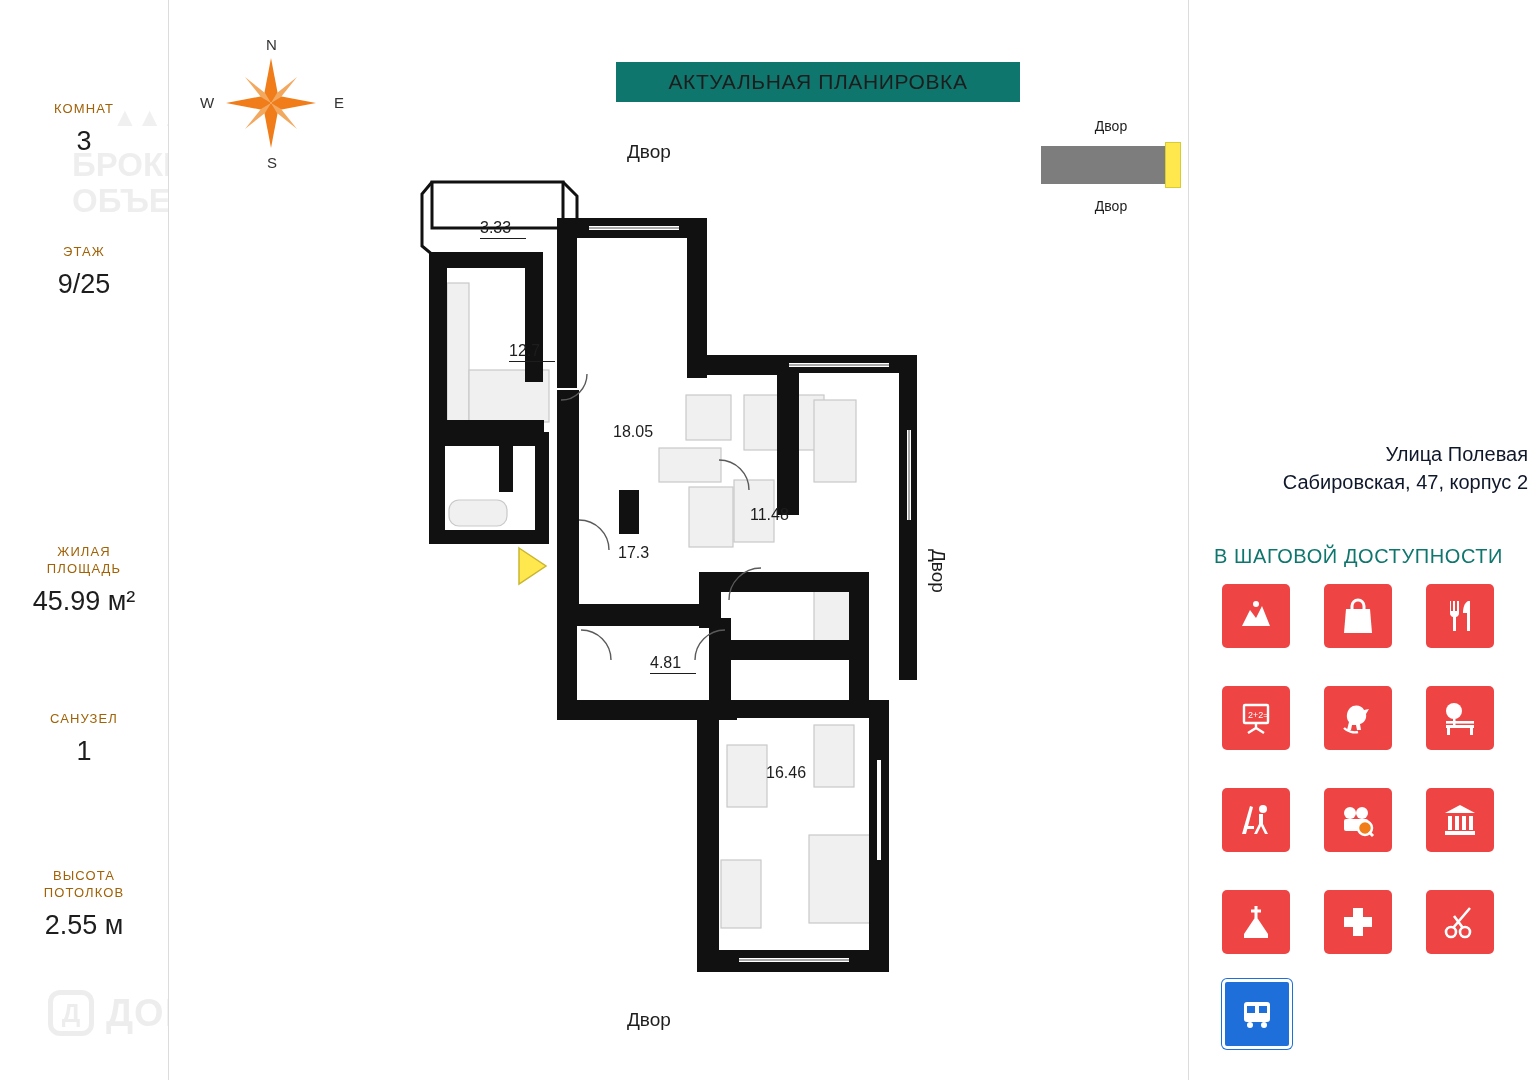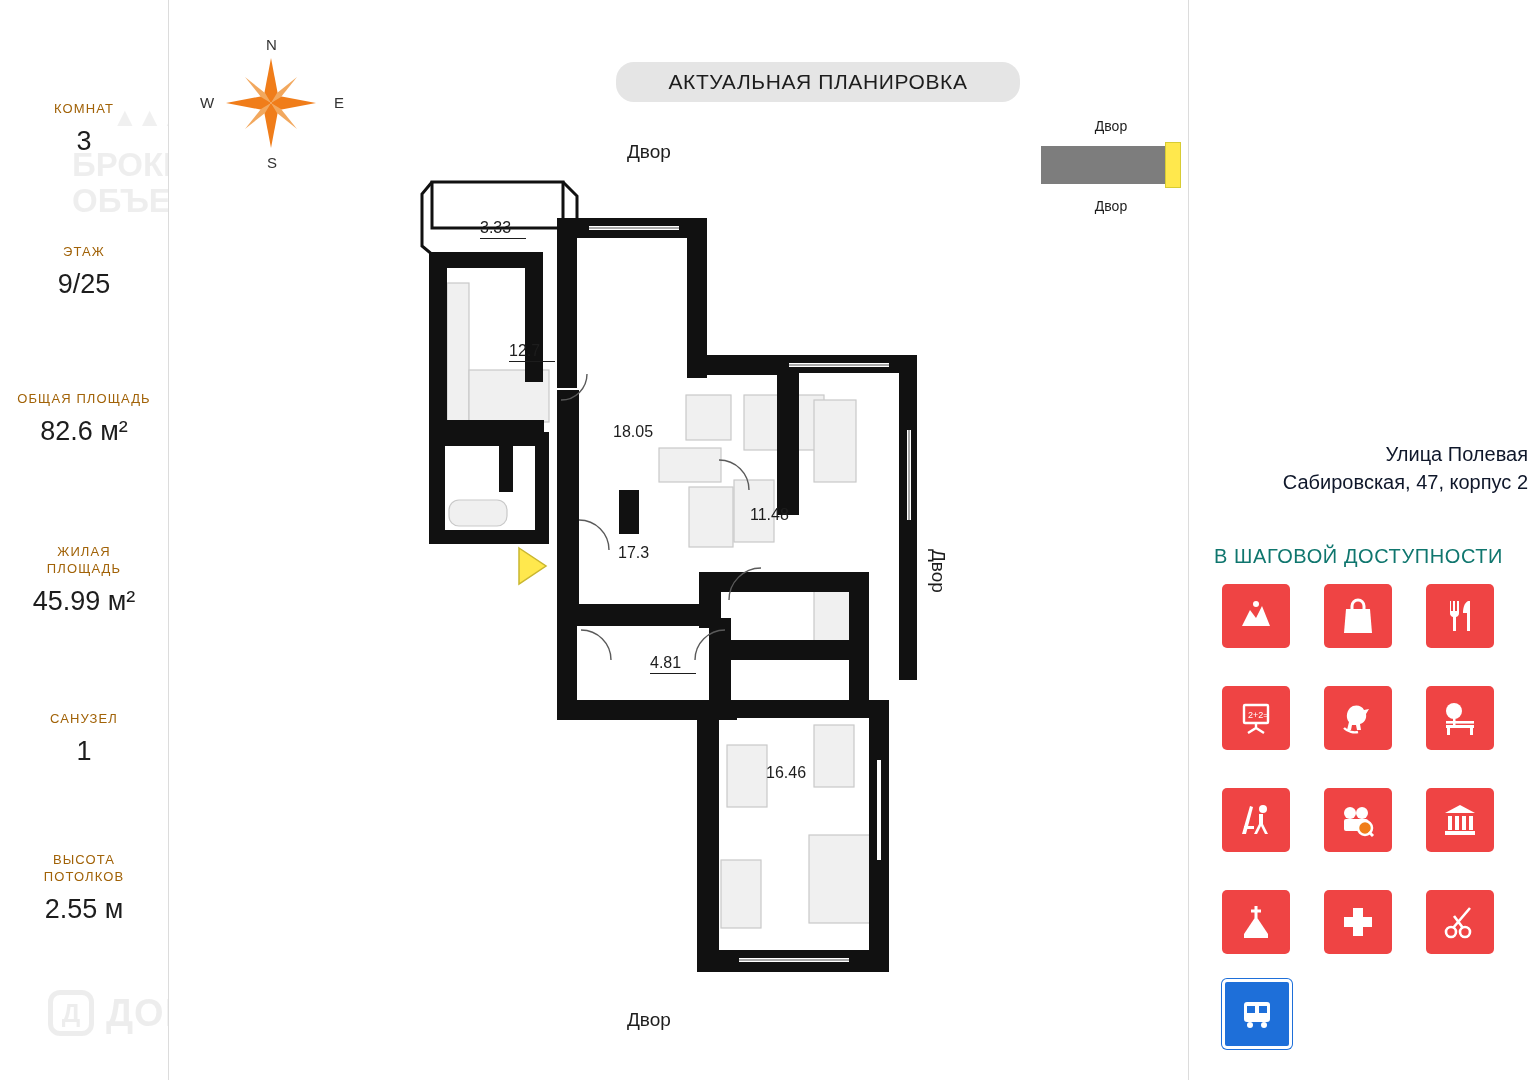--- a/index.html
+++ b/index.html
@@ -62,7 +62,7 @@
   
   .banner{
     position:absolute;left:616px;top:62px;width:404px;height:40px;
-    background:#e5e5e5;display:flex;align-items:center;justify-content:center;border-radius:18px;
+    background:#0f766e;display:flex;align-items:center;justify-content:center;
   }
   .banner span{
     font-size:21px;letter-spacing:.6px;color:#1d1d1d;font-weight:500;

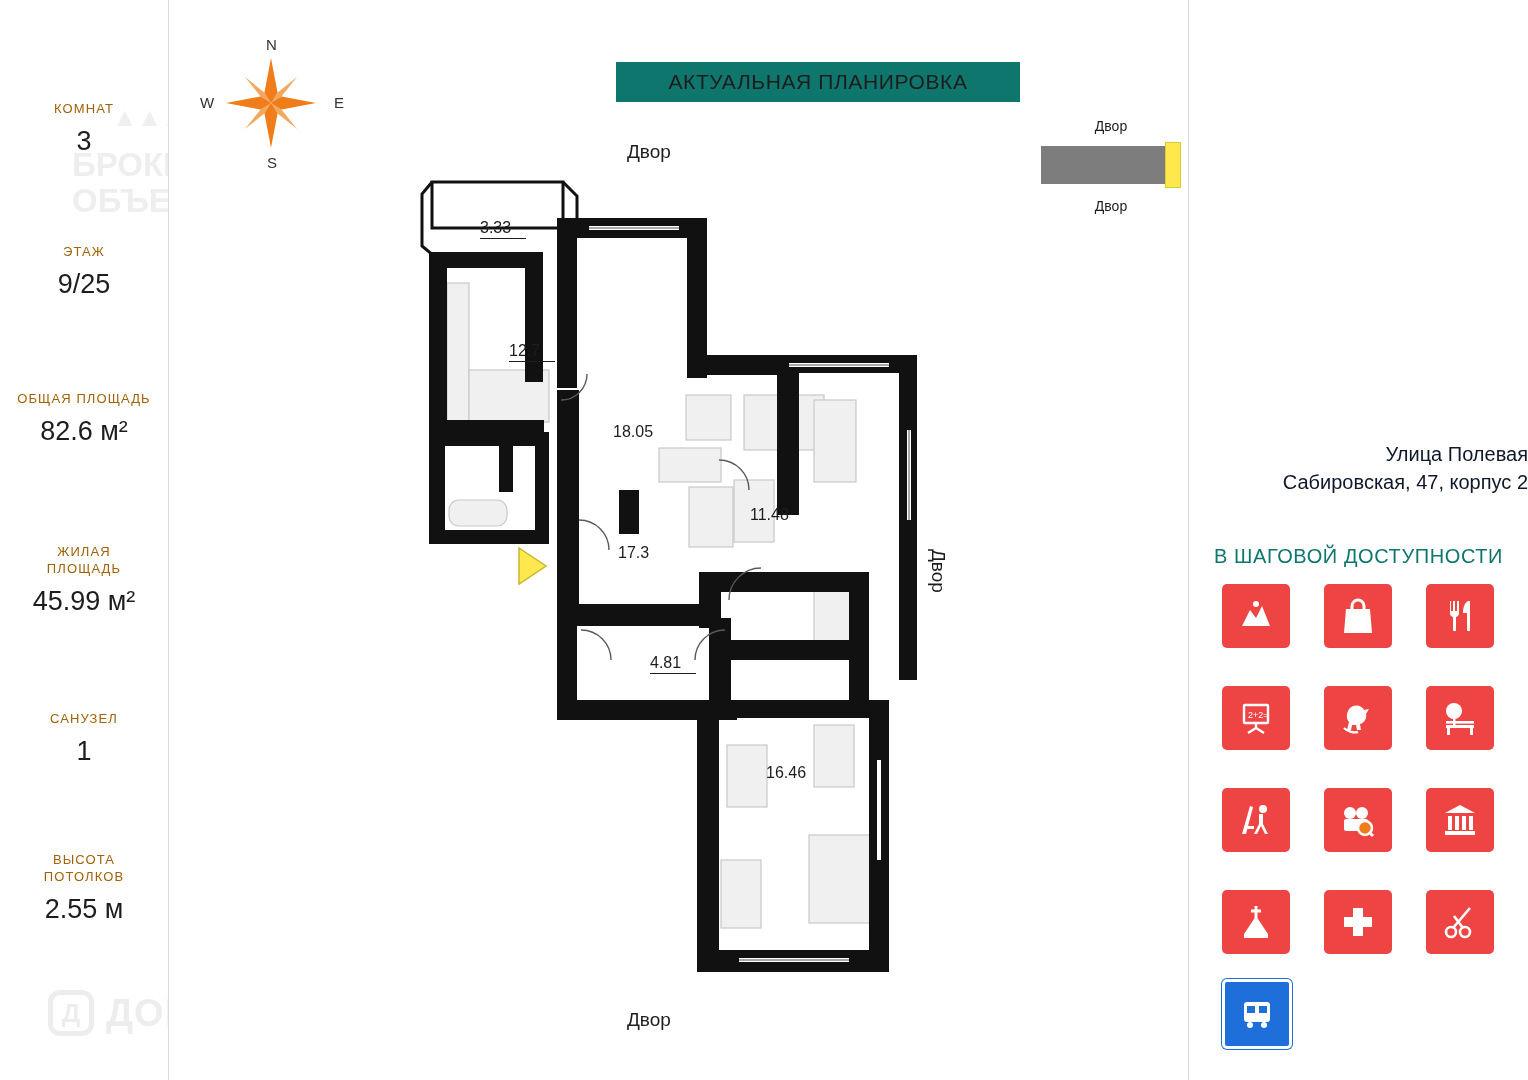--- a/index.html
+++ b/index.html
@@ -155,10 +155,6 @@
       <div class="stat-value">9/25</div>
     </div>
 
-    <div class="stat" style="top:390px;">
-      <div class="stat-label" style="white-space:pre-line;">ОБЩАЯ ПЛОЩАДЬ</div>
-      <div class="stat-value">82.6 м²</div>
-    </div>
 
     <div class="stat" style="top:543px;">
       <div class="stat-label" style="white-space:pre-line;">ЖИЛАЯ

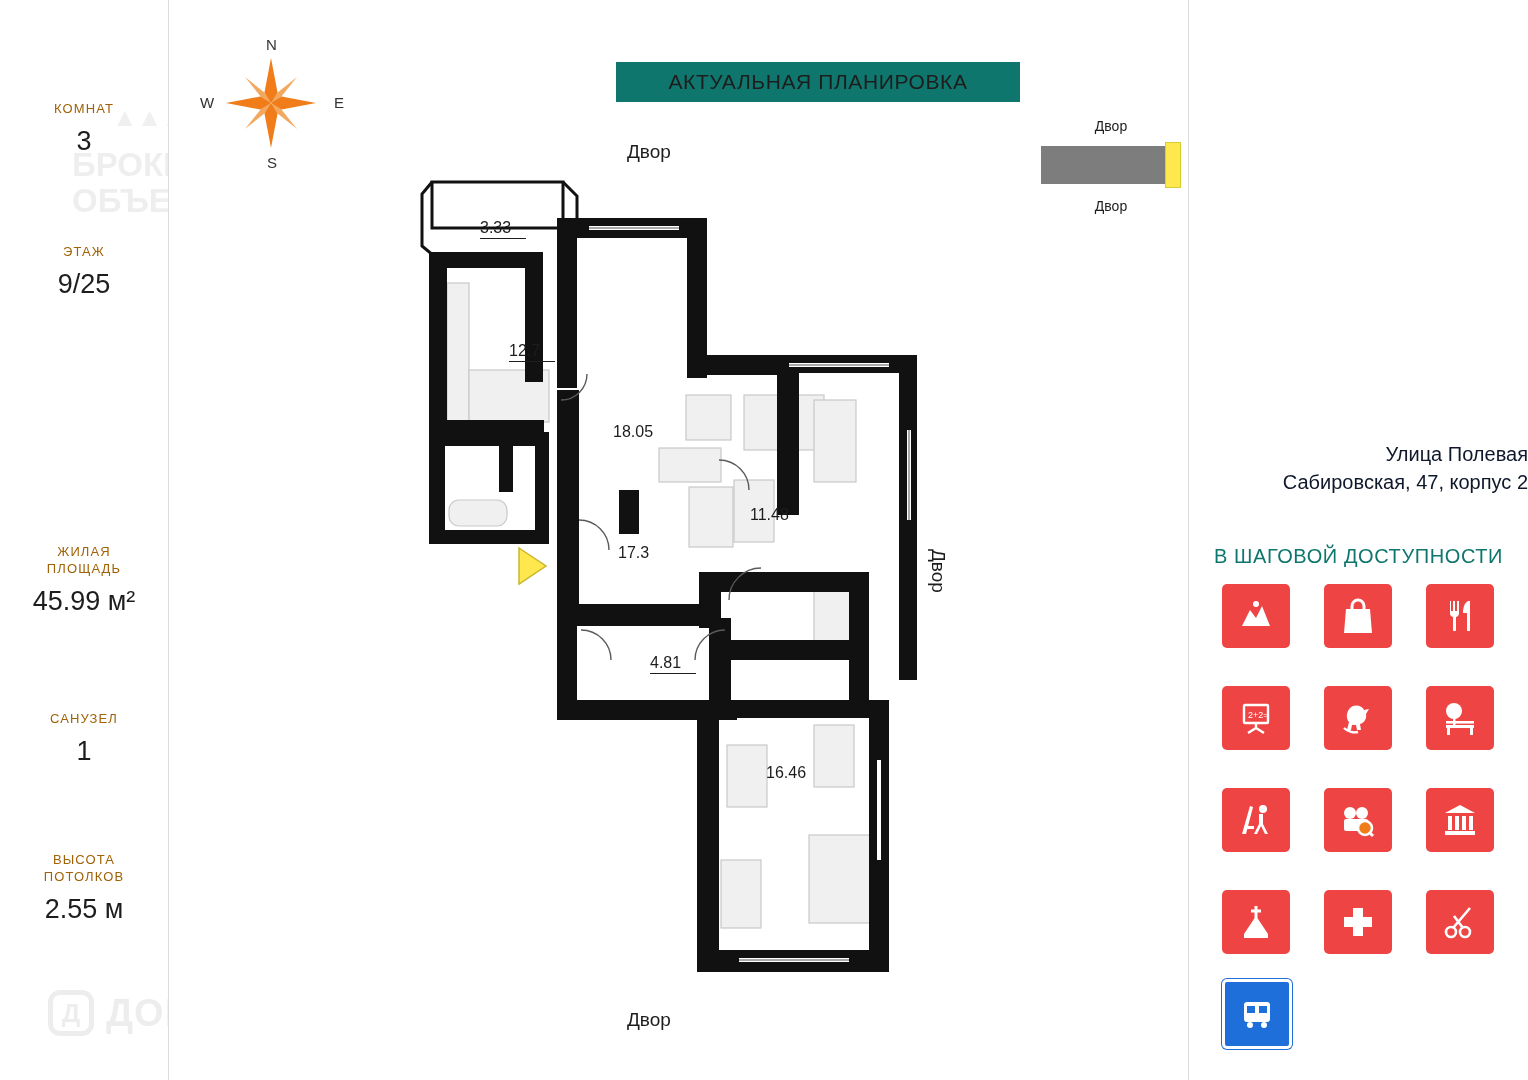--- a/index.html
+++ b/index.html
@@ -168,7 +168,7 @@
     </div>
 
     <div class="stat" style="top:851px;">
-      <div class="stat-label" style="white-space:pre-line;">ВЫСОТА
+      <div class="stat-label" style="white-space:pre-line;margin-top:16px;">ВЫСОТА
 ПОТОЛКОВ</div>
       <div class="stat-value">2.55 м</div>
     </div>

